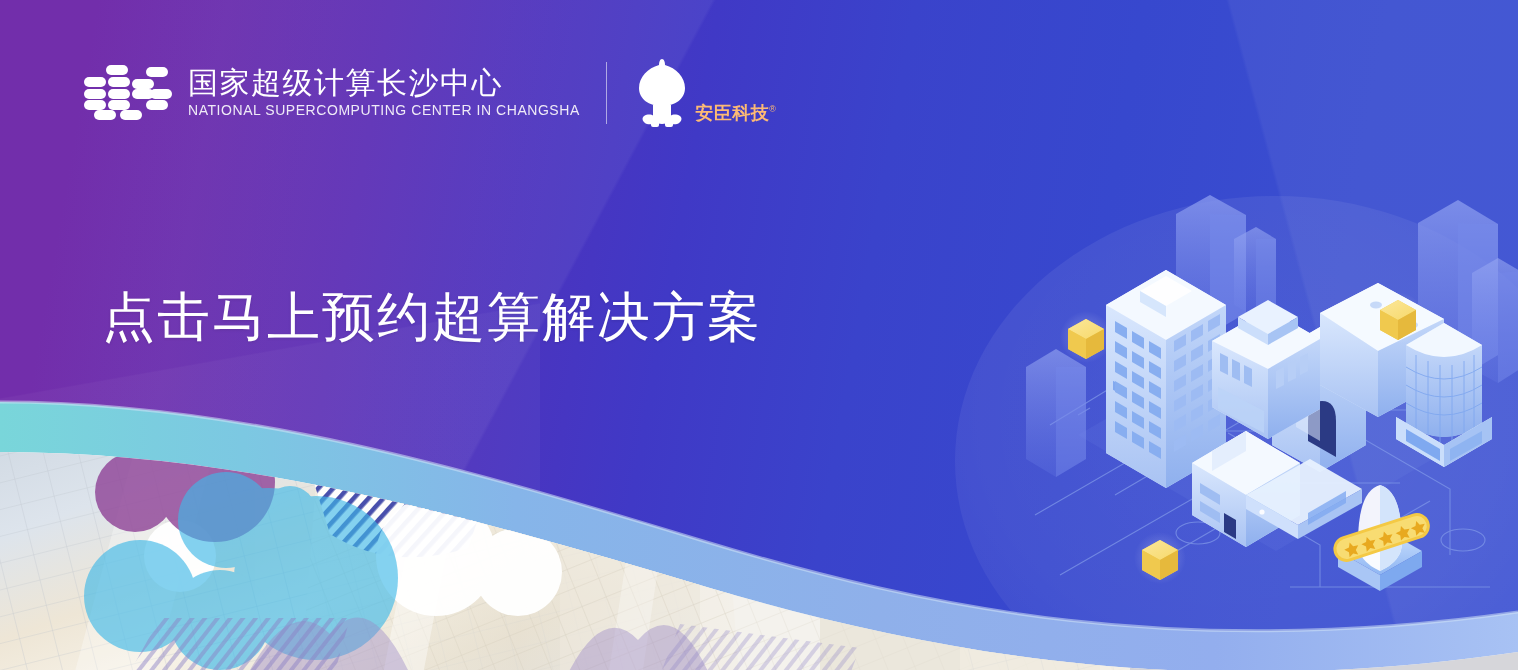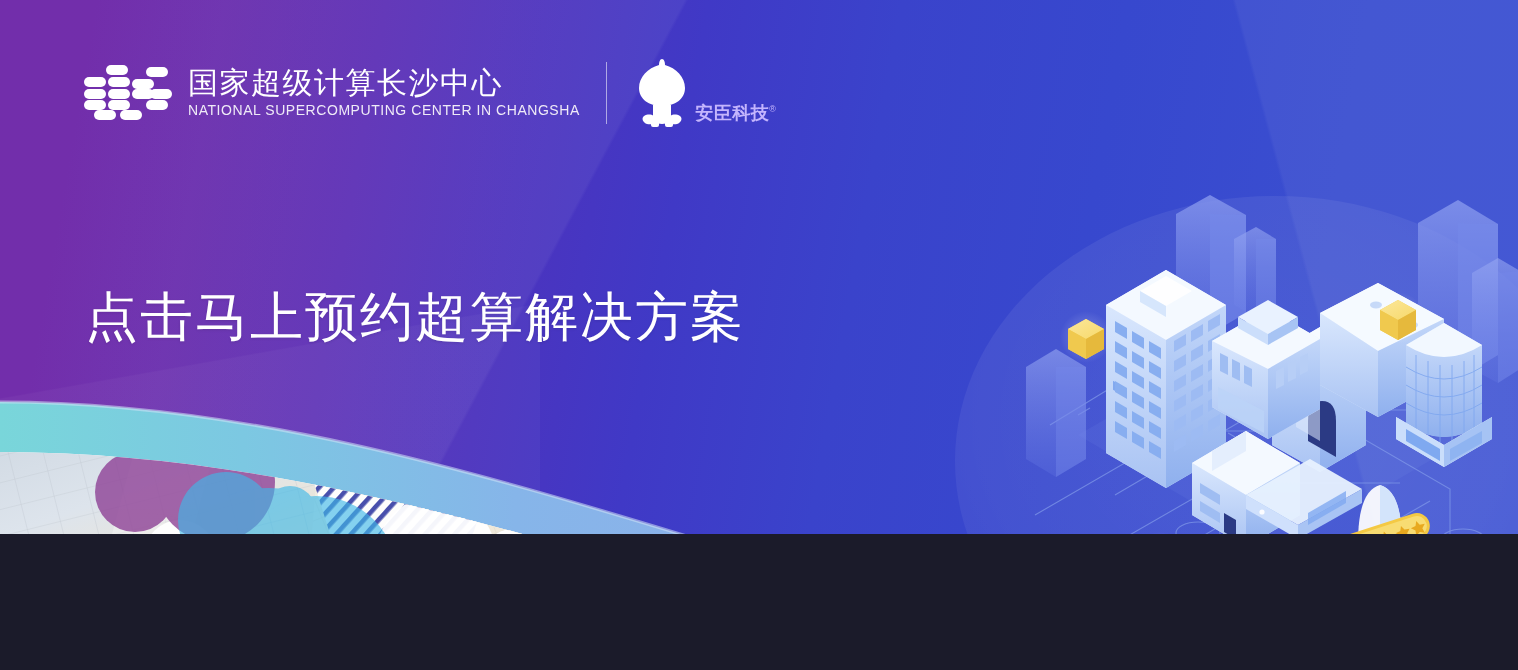--- a/index.html
+++ b/index.html
@@ -9,7 +9,7 @@
 
   #banner{
     position:relative;
-    width:1518px; height:534px;
+    width:1518px; height:670px;
     overflow:hidden;
     background:#3b4fcf;
   }

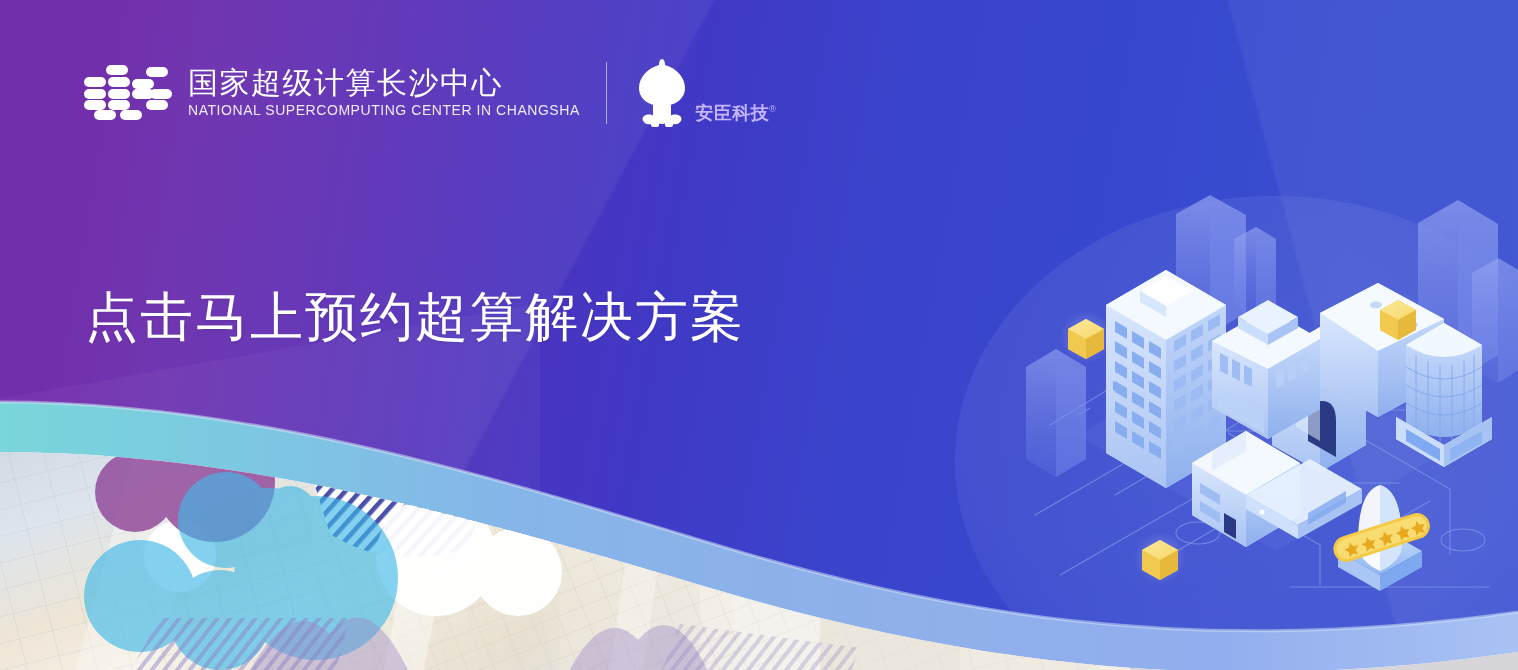--- a/index.html
+++ b/index.html
@@ -74,7 +74,7 @@
   .partner{ display:flex; align-items:flex-end; gap:2px; }
   .mascot{ width:62px; height:72px; flex:none; }
   .partner-name{
-    color:#c4b5fd; font-size:18px; font-weight:700; letter-spacing:0.5px;
+    color:#fdba74; font-size:18px; font-weight:700; letter-spacing:0.5px;
     white-space:nowrap; position:relative; padding-bottom:4px;text-align:right;
   }
   .partner-name sup{ font-size:9px; vertical-align:super; font-weight:400; }

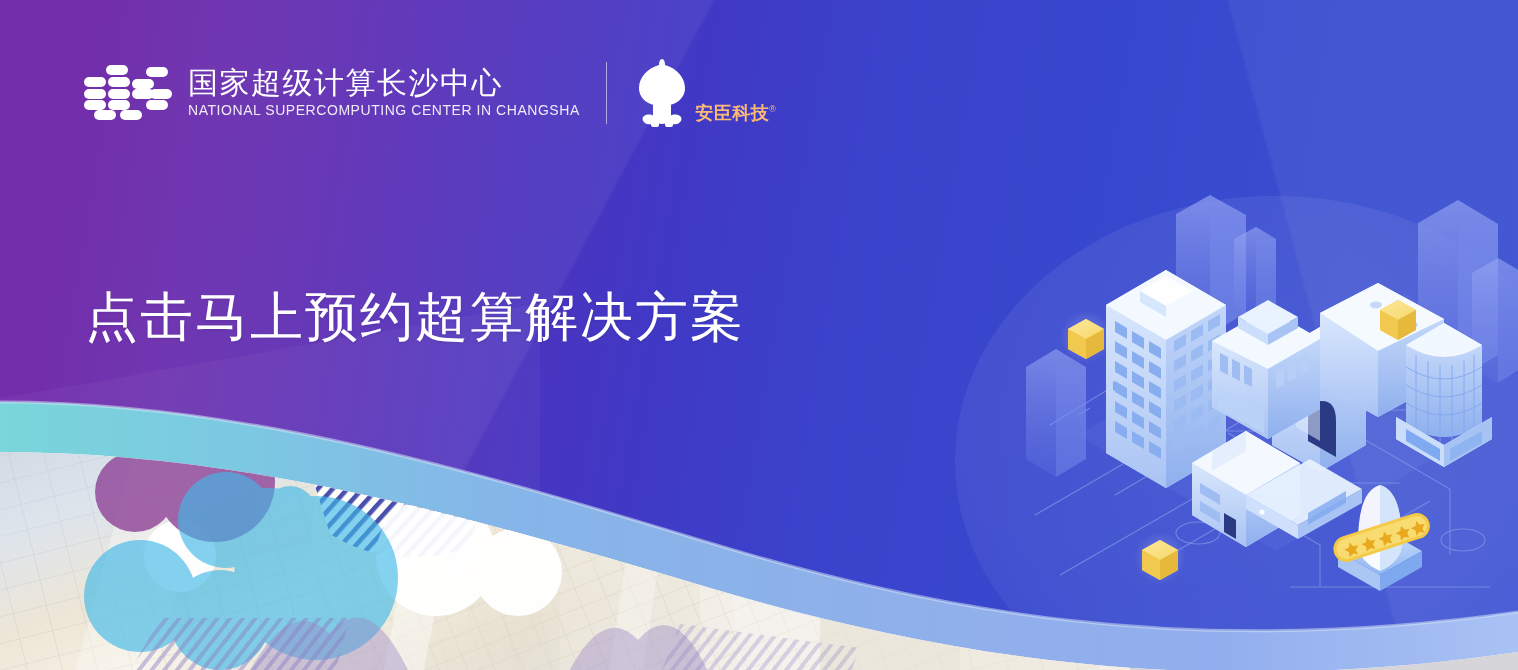--- a/index.html
+++ b/index.html
@@ -81,7 +81,7 @@
 
   
   .headline{
-    position:absolute; left:85px; top:286px;
+    position:absolute; left:102px; top:286px;
     color:#ffffff; font-size:53px; font-weight:300;
     letter-spacing:2px; line-height:1.16;
     text-shadow:0 1px 3px rgba(0,0,0,0.10);

